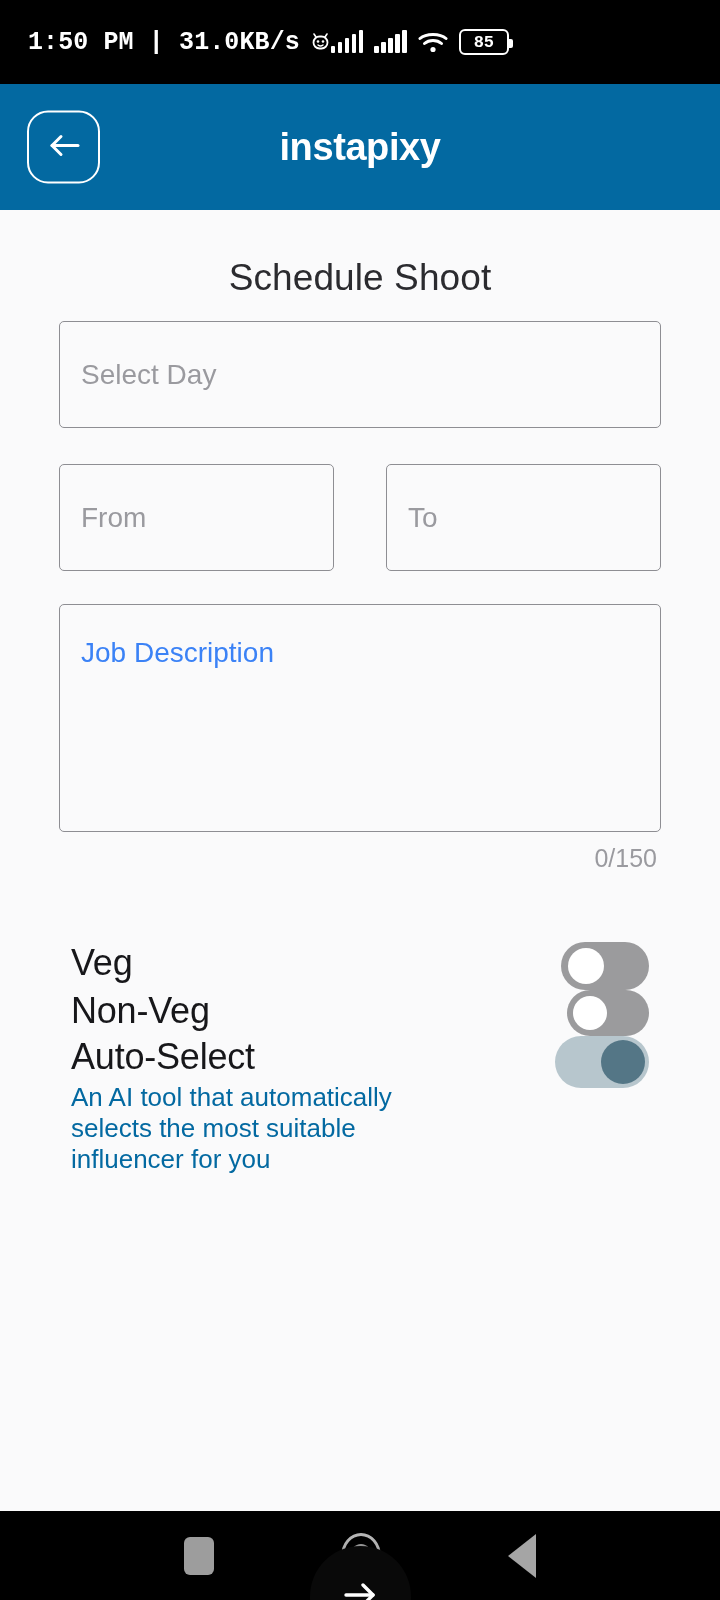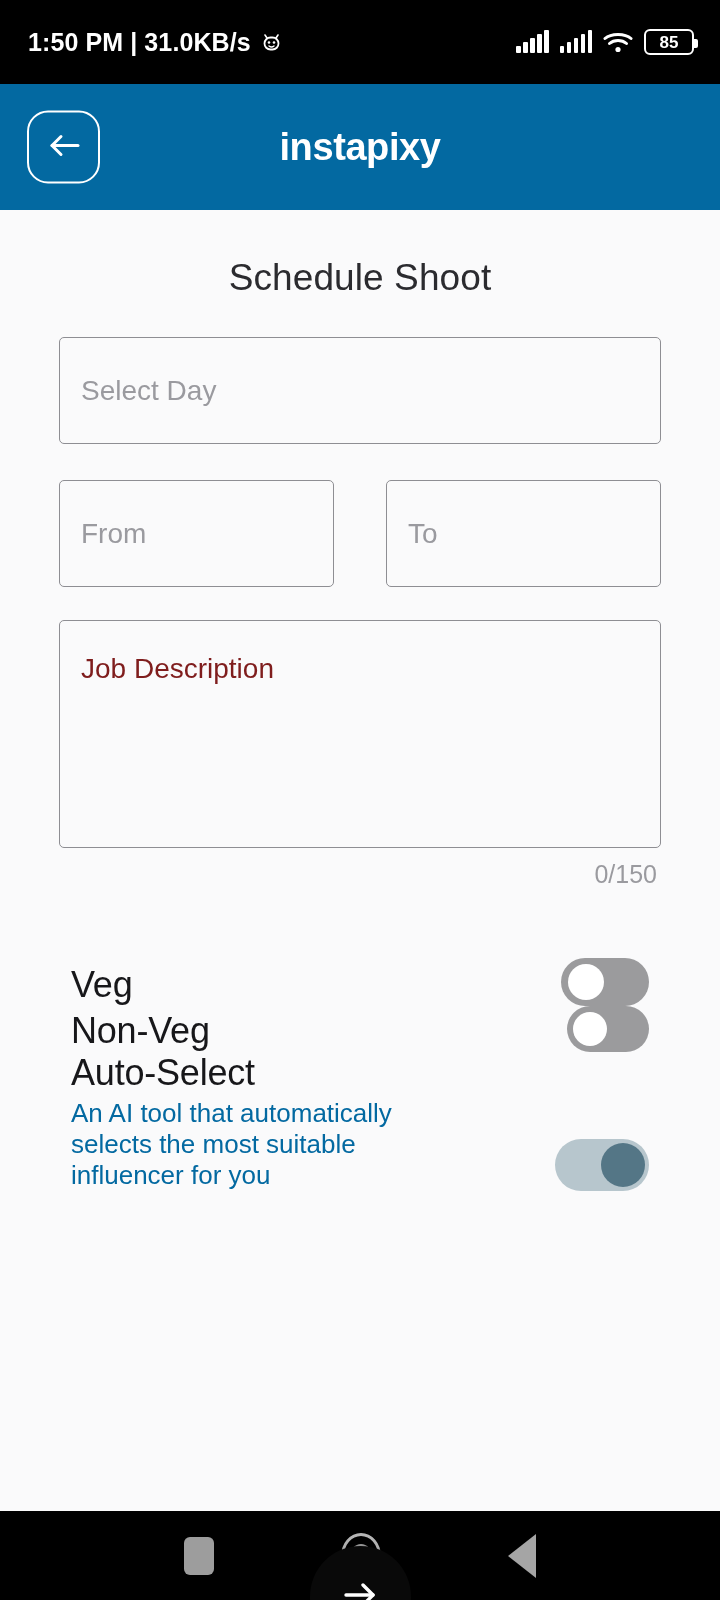--- a/index.html
+++ b/index.html
@@ -19,9 +19,10 @@
   
   .statusbar {
     height: 84px; background: #000; color: #fff;
-    display: flex; align-items: center; justify-content: space-between;
+    display: flex; align-items: center; justify-content: flex-start;
     padding: 0 26px 0 28px;
     flex: 0 0 auto;
+    font-family: Liberation Mono, monospace;
   }
   .status-left {
     display: flex; align-items: center; gap: 10px;

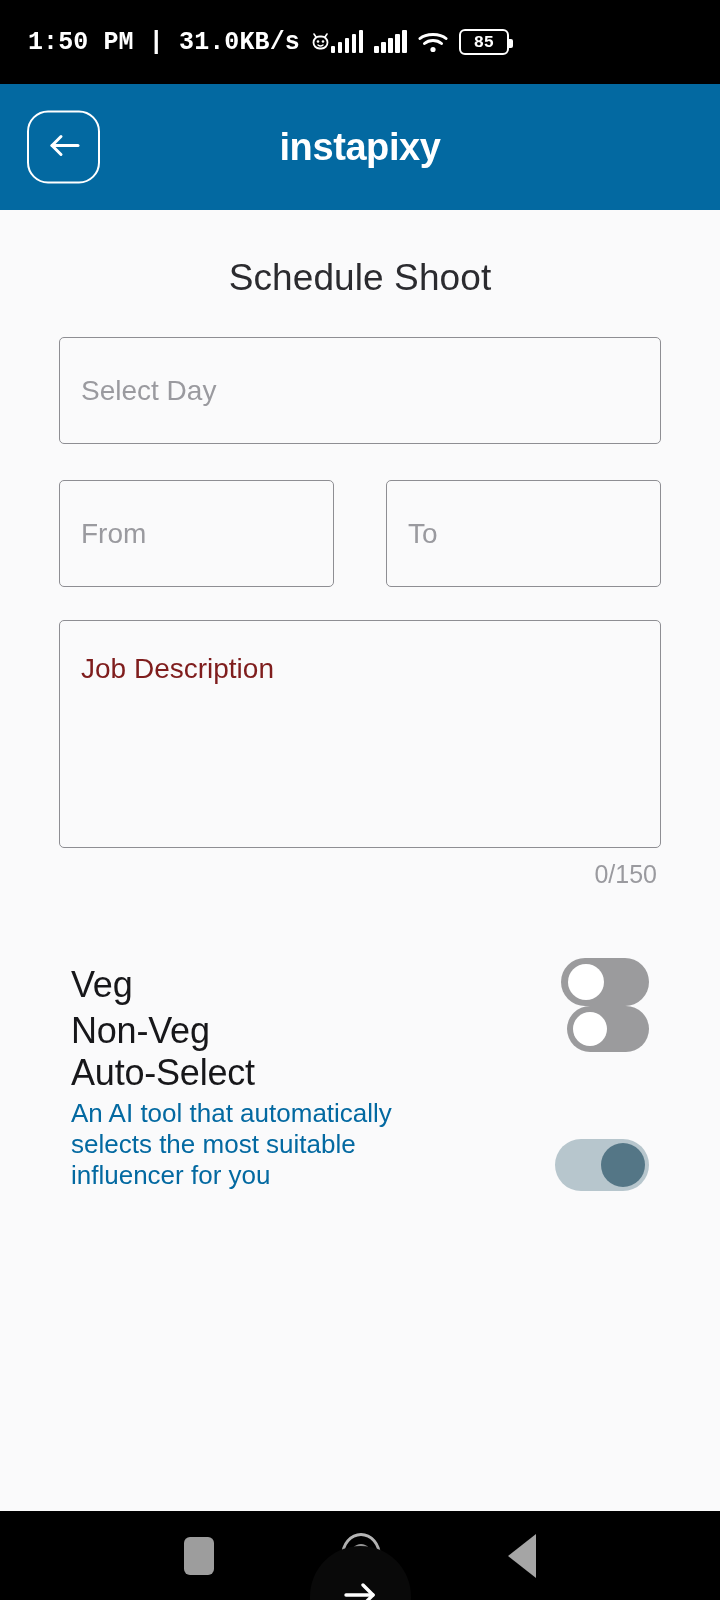--- a/index.html
+++ b/index.html
@@ -81,7 +81,7 @@
     margin-top: 47px;
   }
 
-  .form { padding: 0 59px; margin-top: 38px; }
+  .form { padding: 0 59px; margin-top: 22px; }
 
   .field {
     width: 100%; height: 107px;

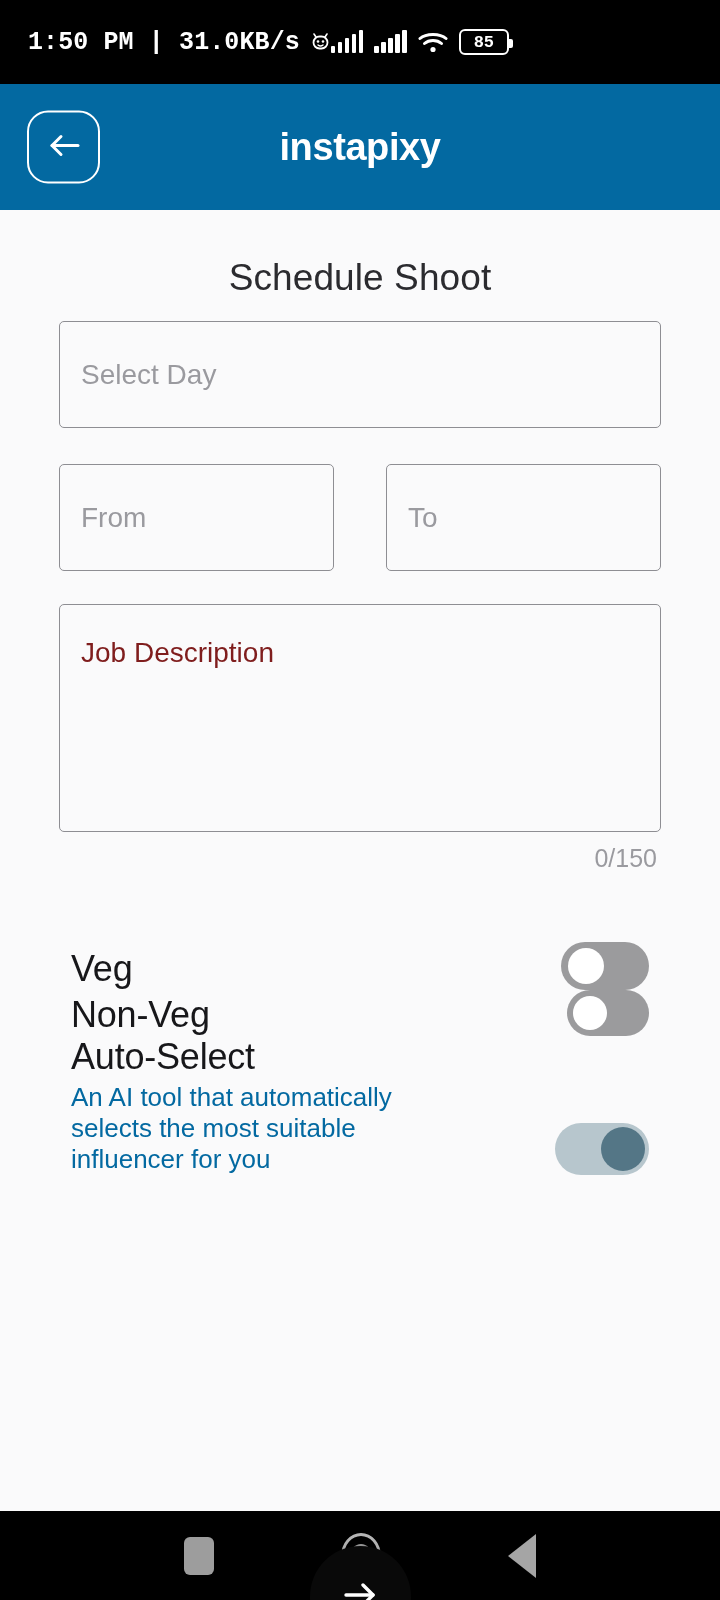--- a/index.html
+++ b/index.html
@@ -100,7 +100,7 @@
     border: 1.6px solid #8e8e93; border-radius: 5px;
     padding: 32px 21px 0 21px;
   }
-  .textarea .ph { color: #7f1d1d; font-size: 28px; }
+  .textarea .ph { color: #3b82f6; font-size: 28px; }
 
   .counter {
     text-align: right; color: #9a9a9f;

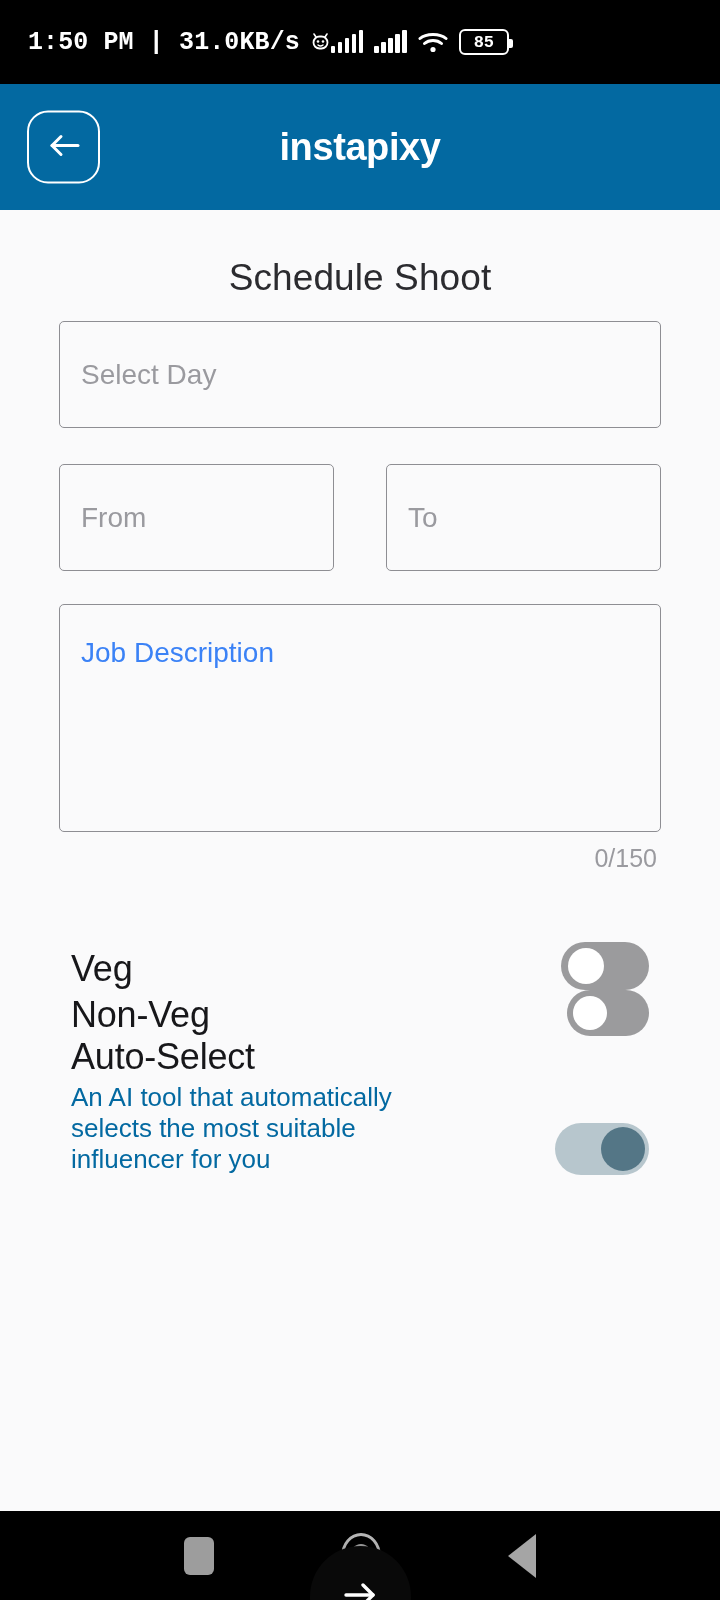--- a/index.html
+++ b/index.html
@@ -111,7 +111,7 @@
   .toggles { padding: 0 71px 0 71px; margin-top: 69px; }
 
   .trow {
-    display: flex; align-items: flex-end; justify-content: space-between;
+    display: flex; align-items: flex-start; justify-content: space-between;
     gap: 20px;
   }
   .trow + .trow { }

